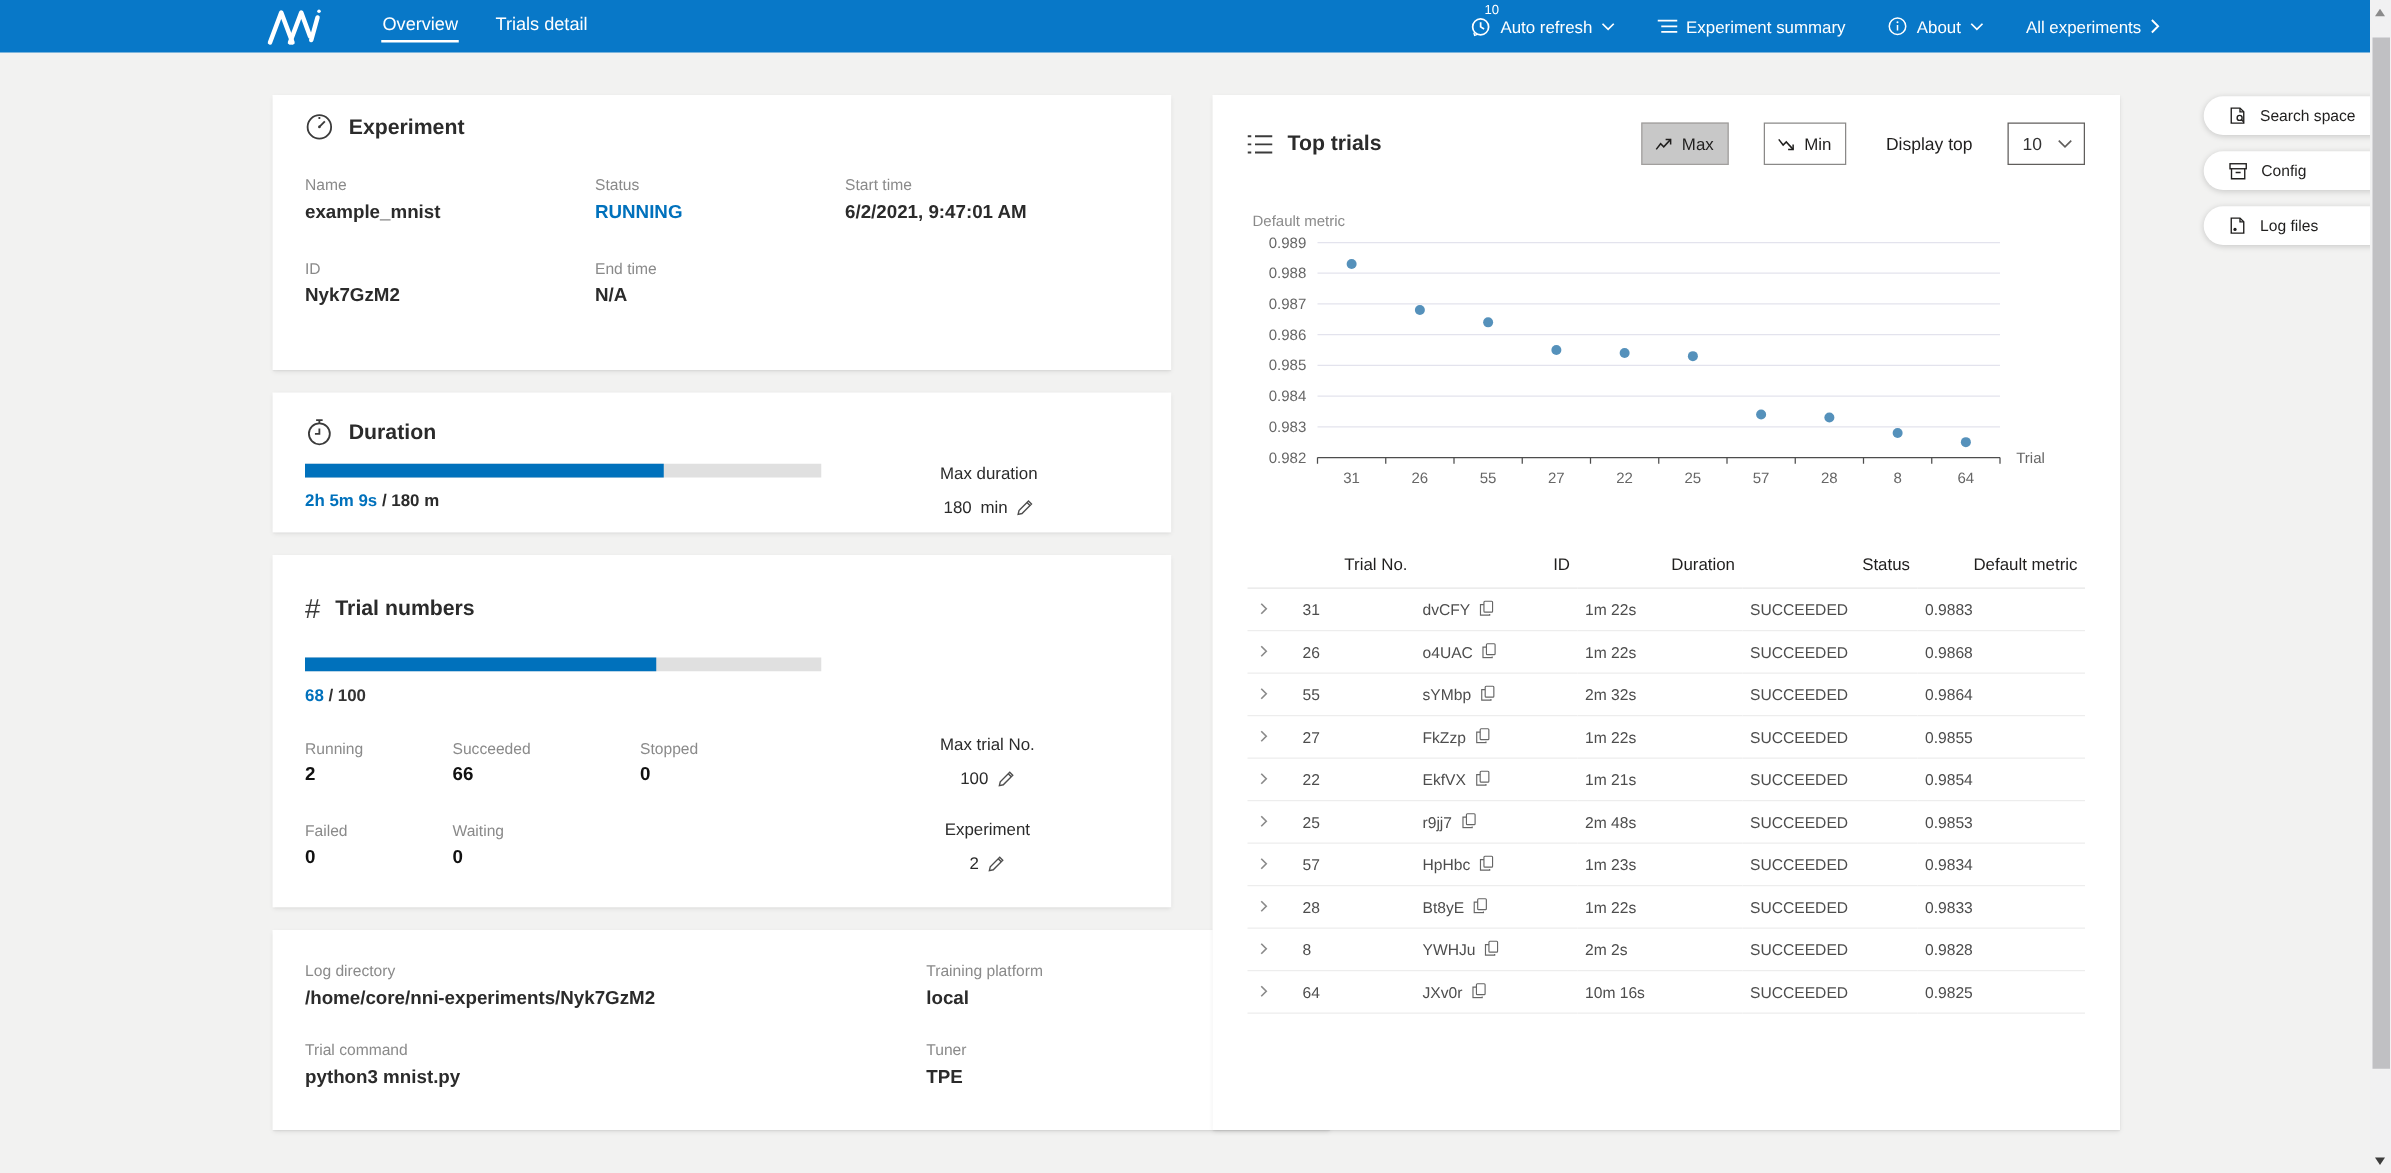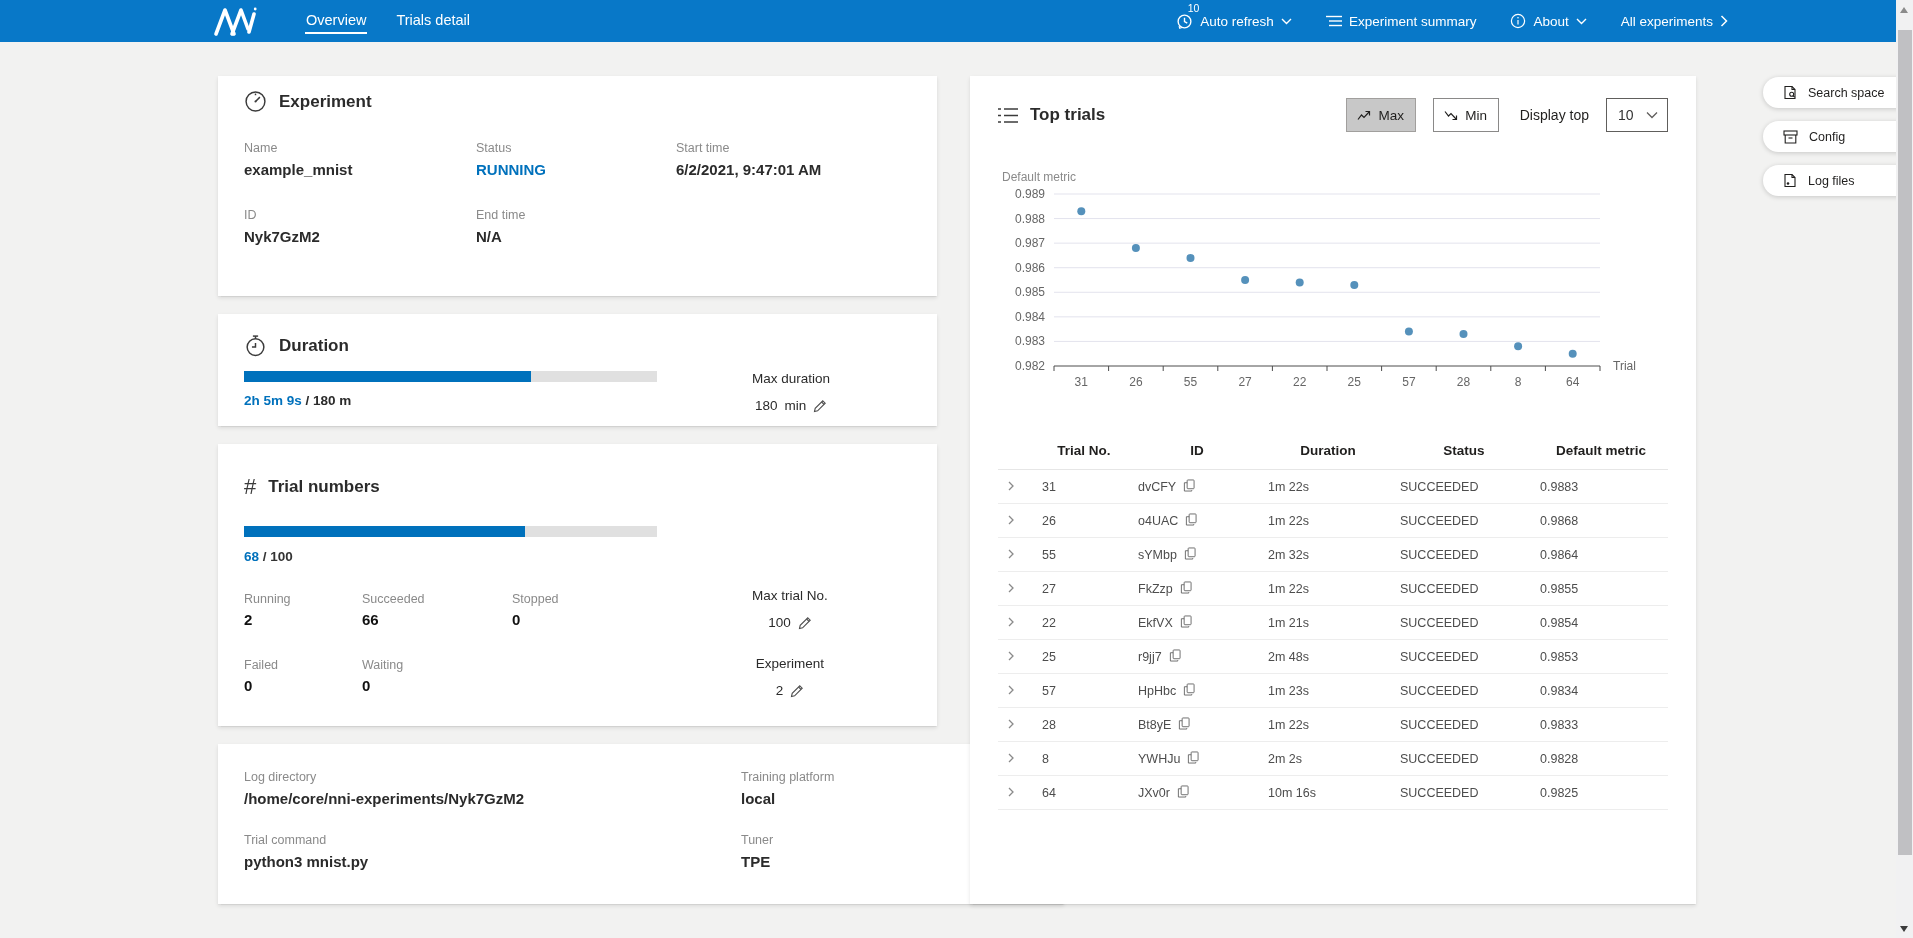--- a/index.html
+++ b/index.html
@@ -56,7 +56,7 @@
 
   
   .top-head { display:flex; align-items:center; }
-  .top-controls { margin-left:auto; display:flex; align-items:center; gap:17px;padding-left:27px; }
+  .top-controls { margin-left:auto; display:flex; align-items:center; gap:28px;padding-left:27px; }
   .btn { height:34px; display:flex; align-items:center; justify-content:center; gap:7px; font-size:13.5px; color:#201f1e; cursor:pointer; }
   .btn-max { width:70px; background:#c8c8c8; border:1px solid #a19f9d; }
   .btn-min { width:66px; background:#fff; border:1px solid #8a8988; }

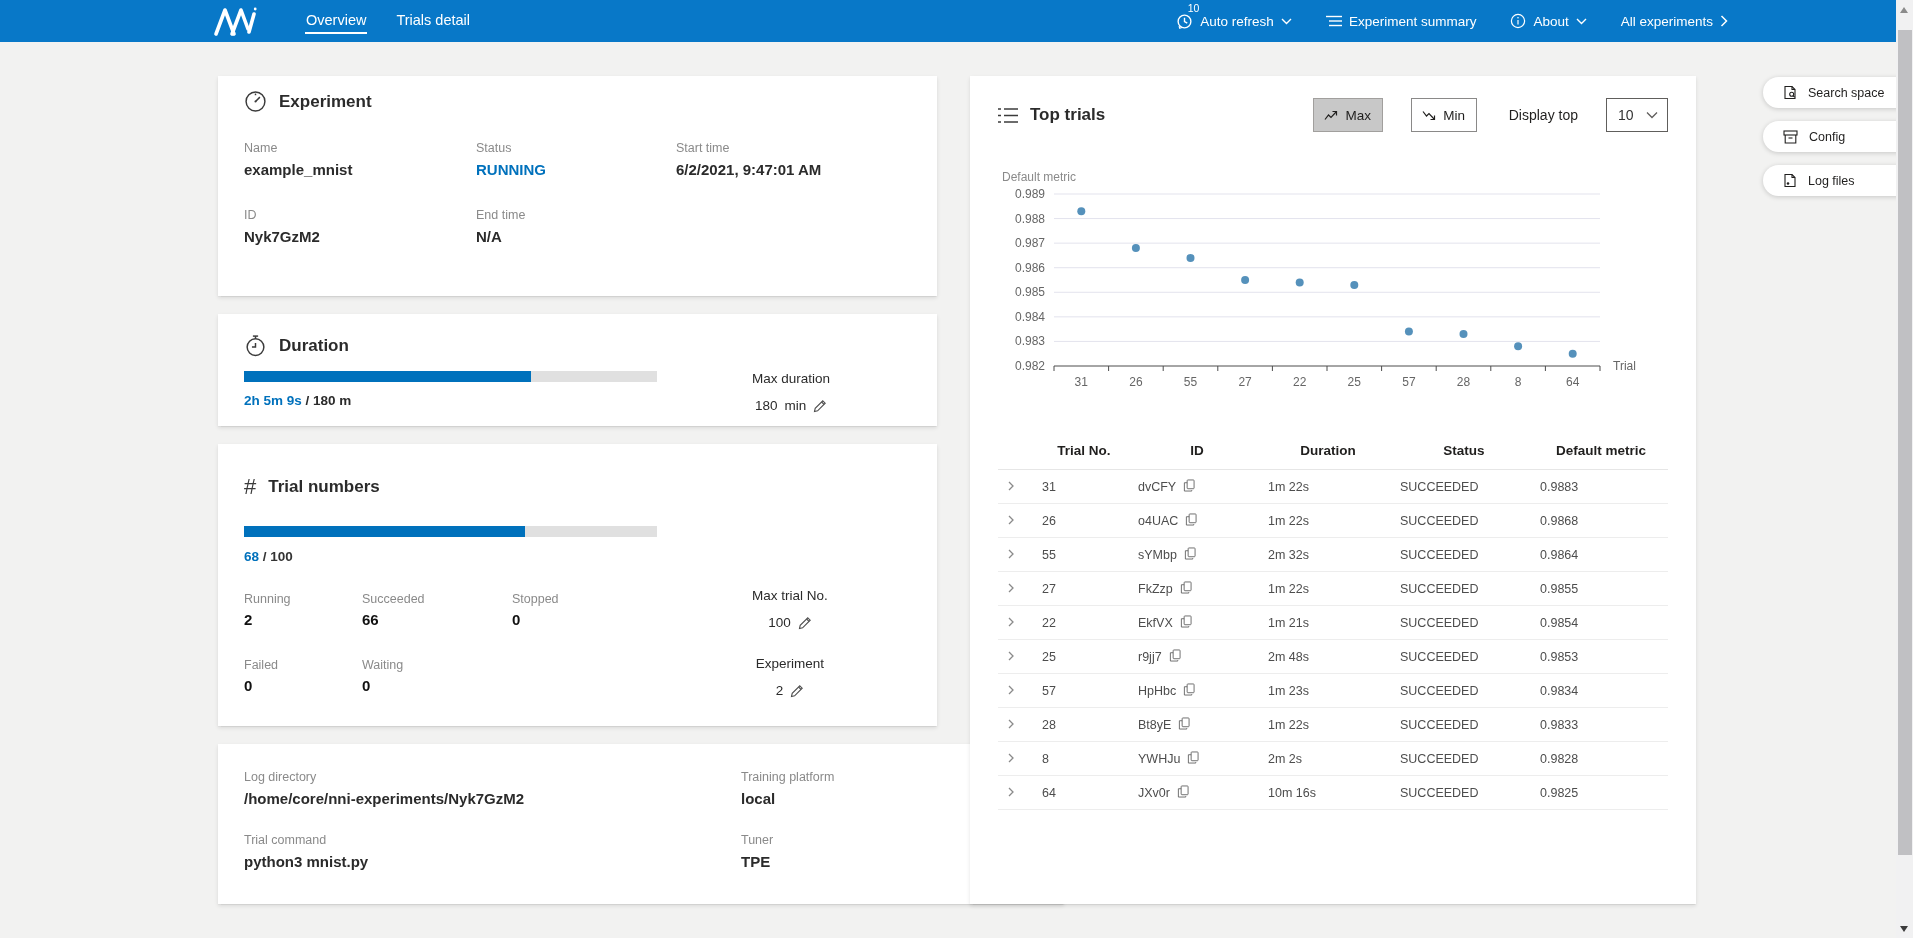--- a/index.html
+++ b/index.html
@@ -69,7 +69,7 @@
   table.trials col.c1 { width:38px; } table.trials col.c2 { width:96px; }
   table.trials col.c3 { width:130px; } table.trials col.c4 { width:132px; }
   table.trials col.c5 { width:140px; } table.trials col.c6 { width:auto; }
-  table.trials th { text-align:center; font-size:13.5px; font-weight:700; color:#201f1e; padding:9px 6px 11px; border-bottom:1px solid #e6e6e6; }
+  table.trials th { text-align:right; font-size:13.5px; font-weight:400; color:#201f1e; padding:9px 6px 11px; border-bottom:1px solid #e6e6e6; }
   table.trials td { font-size:12.5px; color:#4d4d4d; padding:9px 6px; border-bottom:1px solid #ededed; height:33px; }
   td.c-chev span { display:inline-flex; cursor:pointer; padding:2px; }
   td.c-status { color:#00ad56; }

